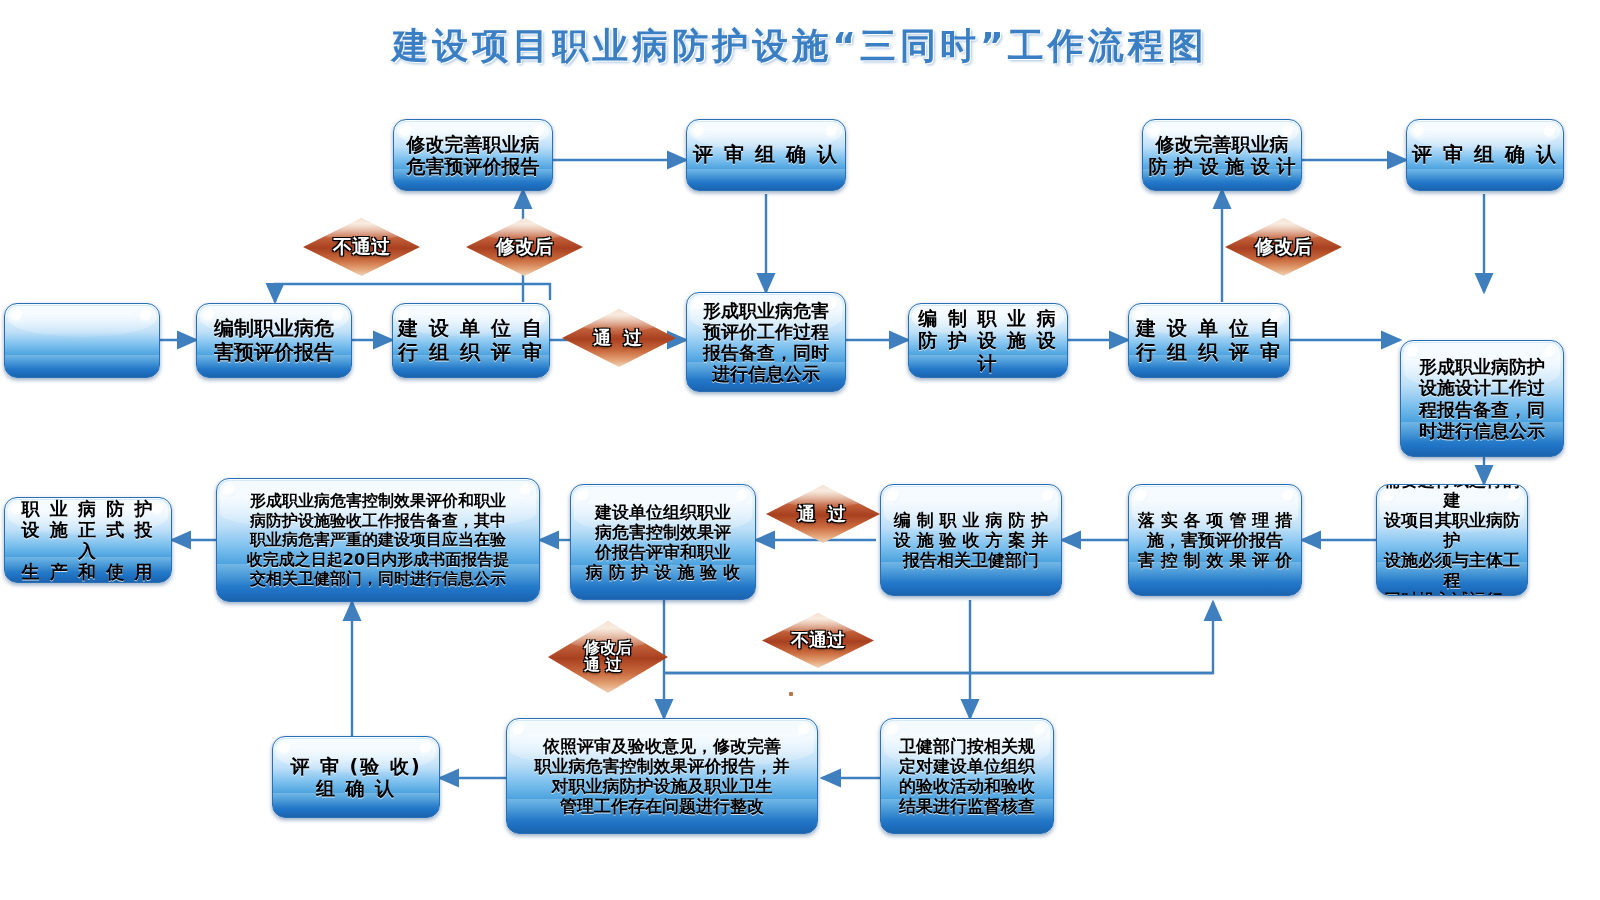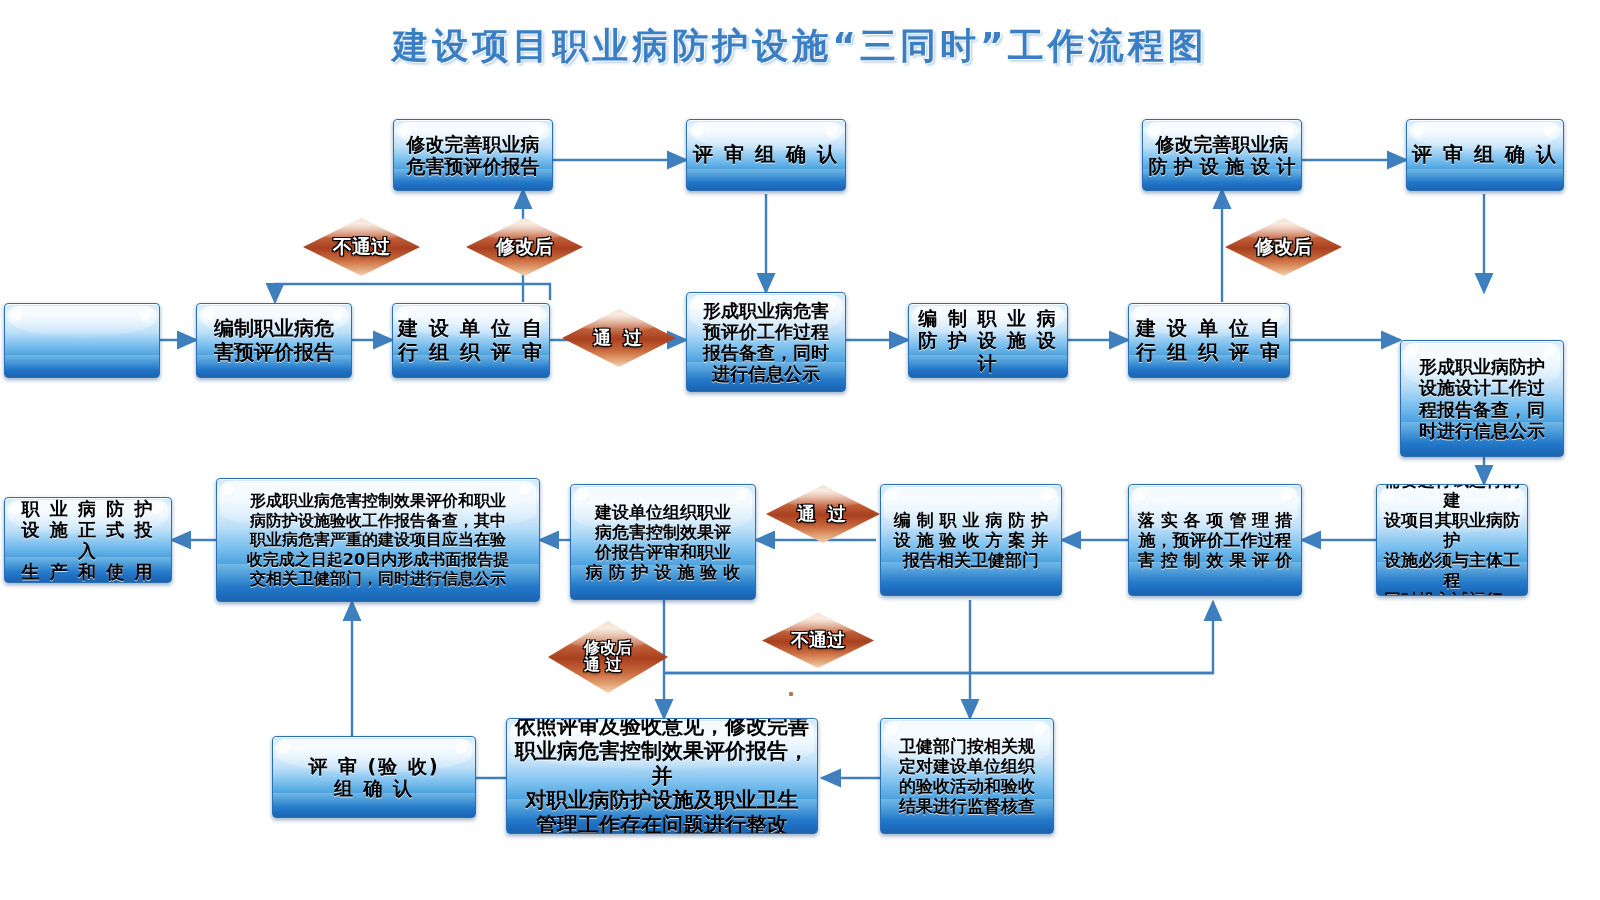--- a/index.html
+++ b/index.html
@@ -25,7 +25,7 @@
   
   .box{
     position:absolute;box-sizing:border-box;
-    border-radius:4px;
+    border-radius:13px;
     border:1.5px solid #2a6fb5;
     background:
       linear-gradient(to bottom,

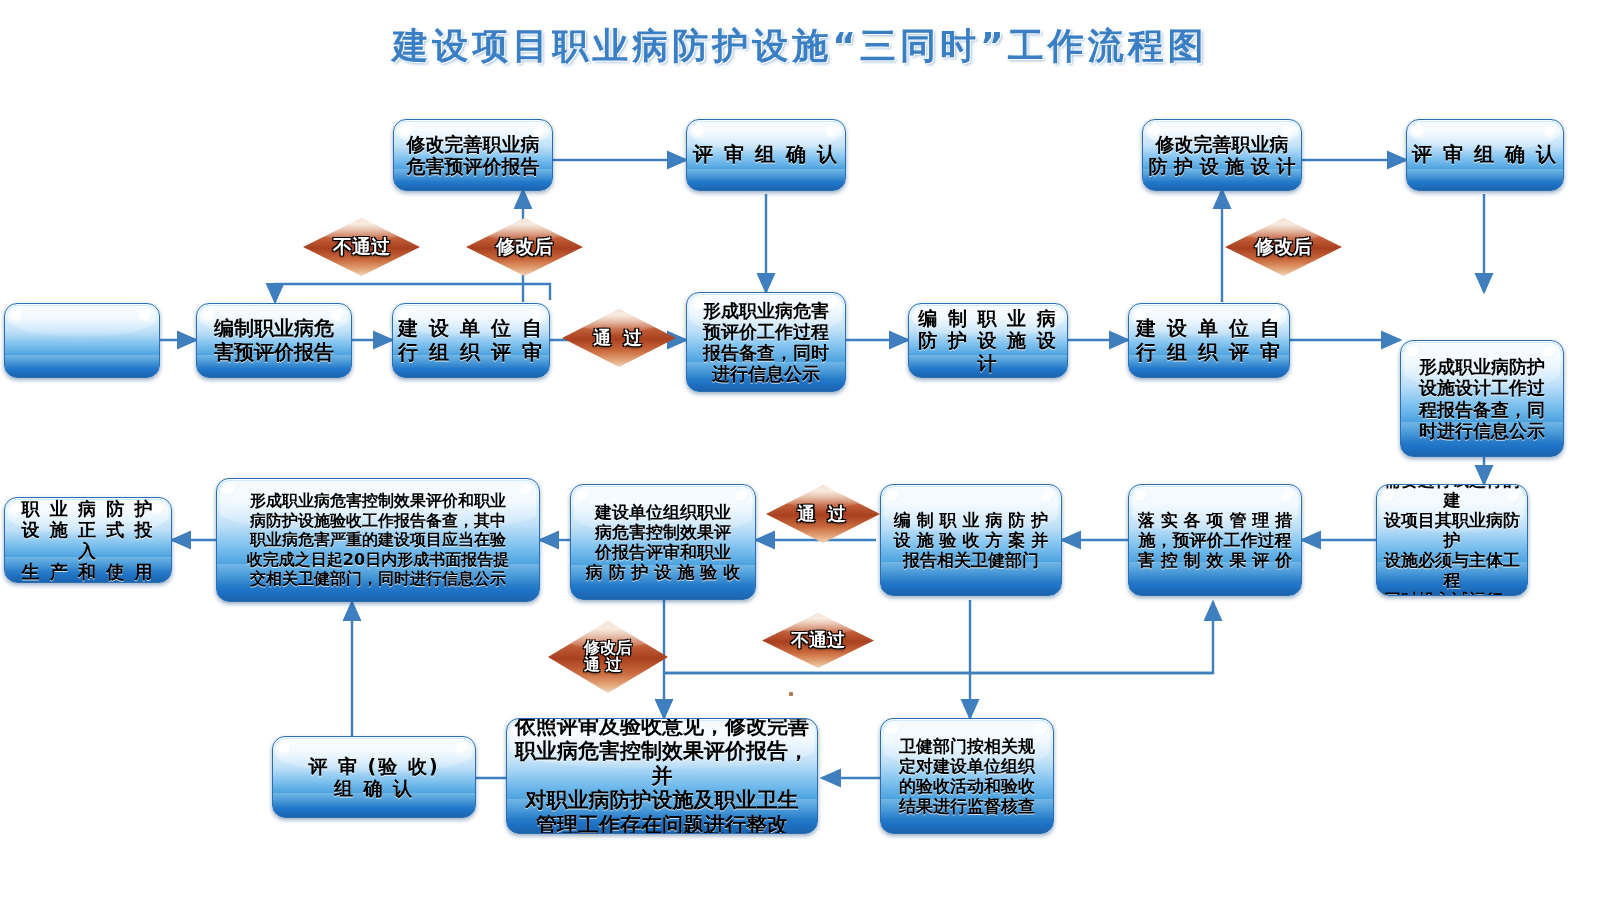--- a/index.html
+++ b/index.html
@@ -270,7 +270,7 @@
     <span class="dotL"></span>
     <span class="dotR"></span>
     <span class="lbl tight" style="font-size:17px;">落 实 各 项 管 理 措
-施，预评价工作过程
+施，害预评价报告
 害 控 制 效 果 评 价</span>
   </div>
 

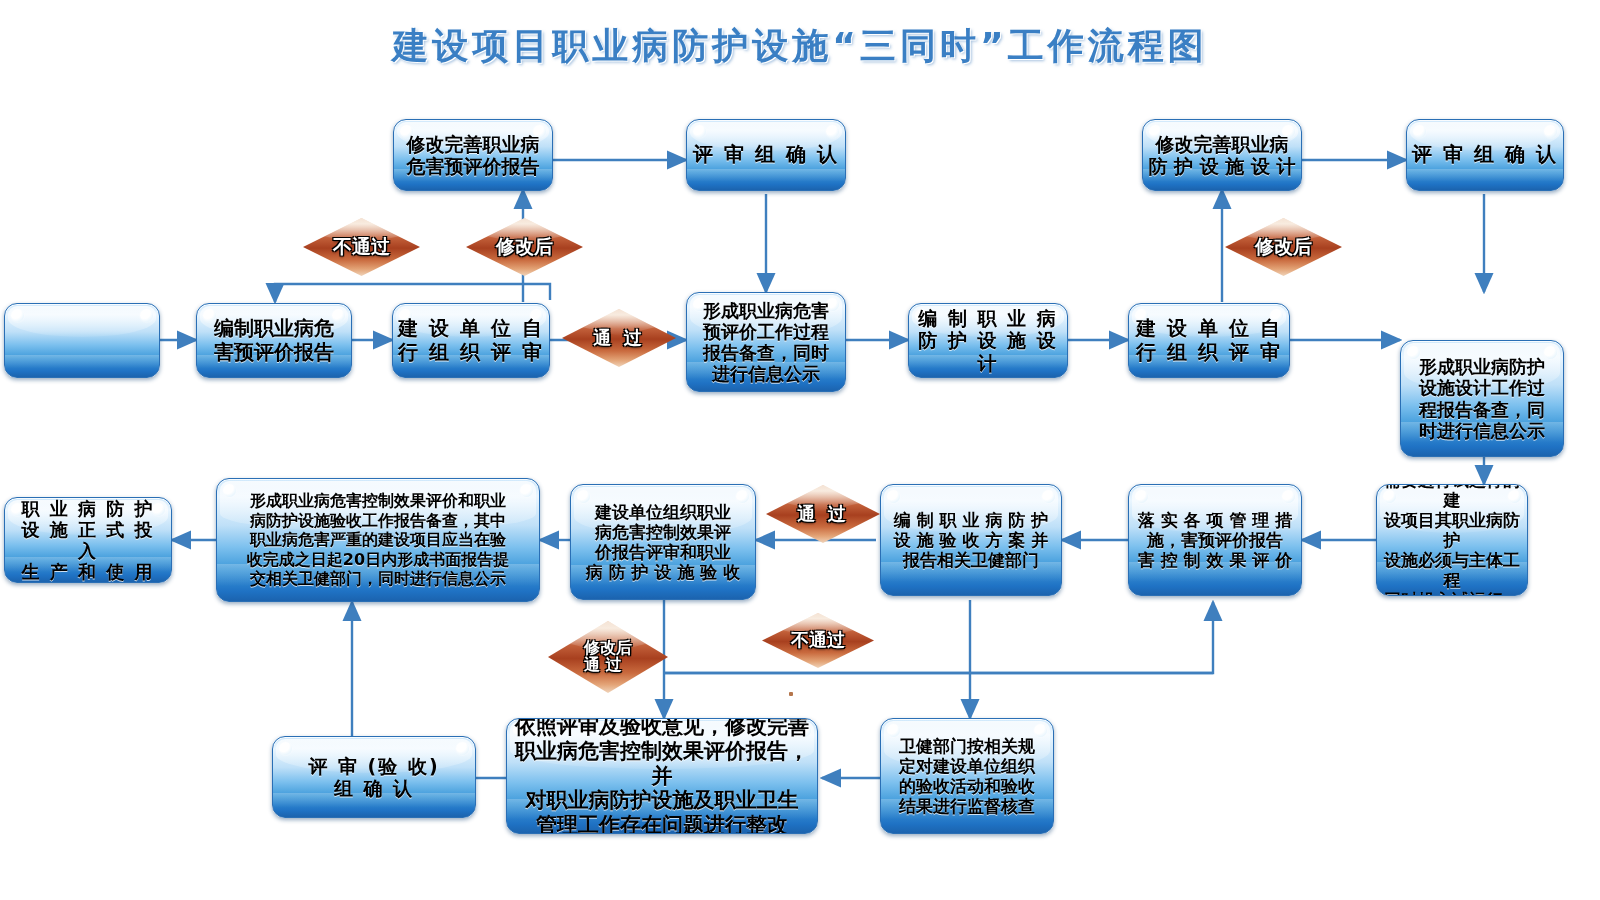--- a/index.html
+++ b/index.html
@@ -321,7 +321,7 @@
   <div class="box" style="left:506px; top:718px; width:312px; height:116px;">
     <span class="dotL"></span>
     <span class="dotR"></span>
-    <span class="lbl tight" style="font-size:21px;">依照评审及验收意见，修改完善
+    <span class="lbl tight" style="font-size:17px;">依照评审及验收意见，修改完善
 职业病危害控制效果评价报告，并
 对职业病防护设施及职业卫生
 管理工作存在问题进行整改</span>

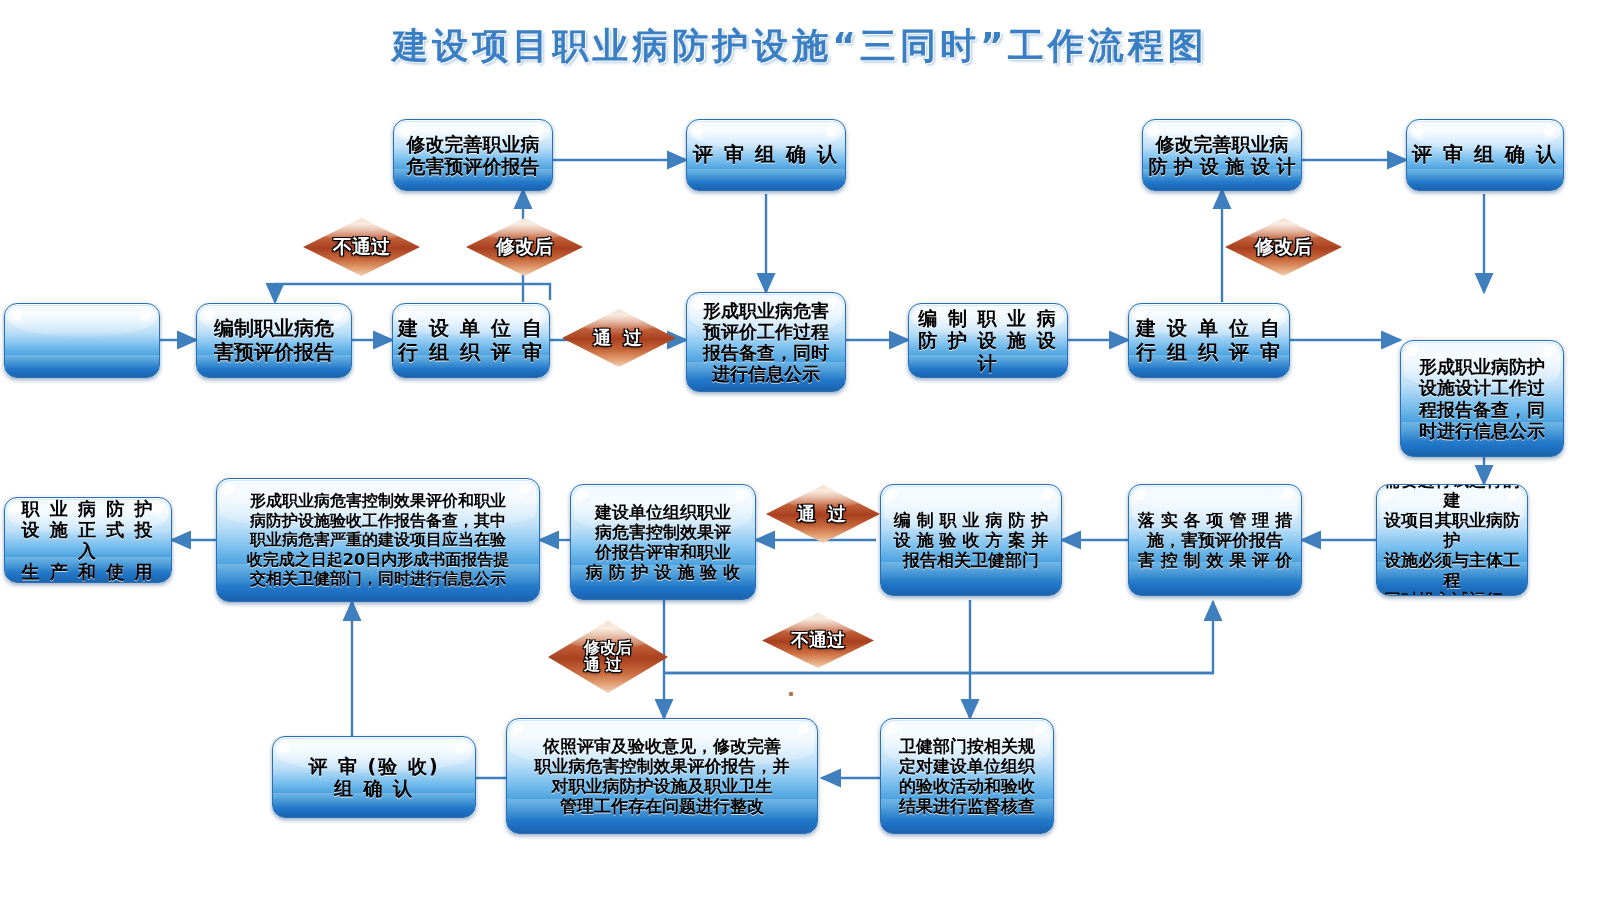--- a/index.html
+++ b/index.html
@@ -327,7 +327,7 @@
 管理工作存在问题进行整改</span>
   </div>
 
-  <div class="box" style="left:272px; top:736px; width:204px; height:82px;">
+  <div class="box" style="left:272px; top:736px; width:168px; height:82px;">
     <span class="dotL"></span>
     <span class="dotR"></span>
     <span class="lbl sp2" style="font-size:19px;">评 审 (验 收)

